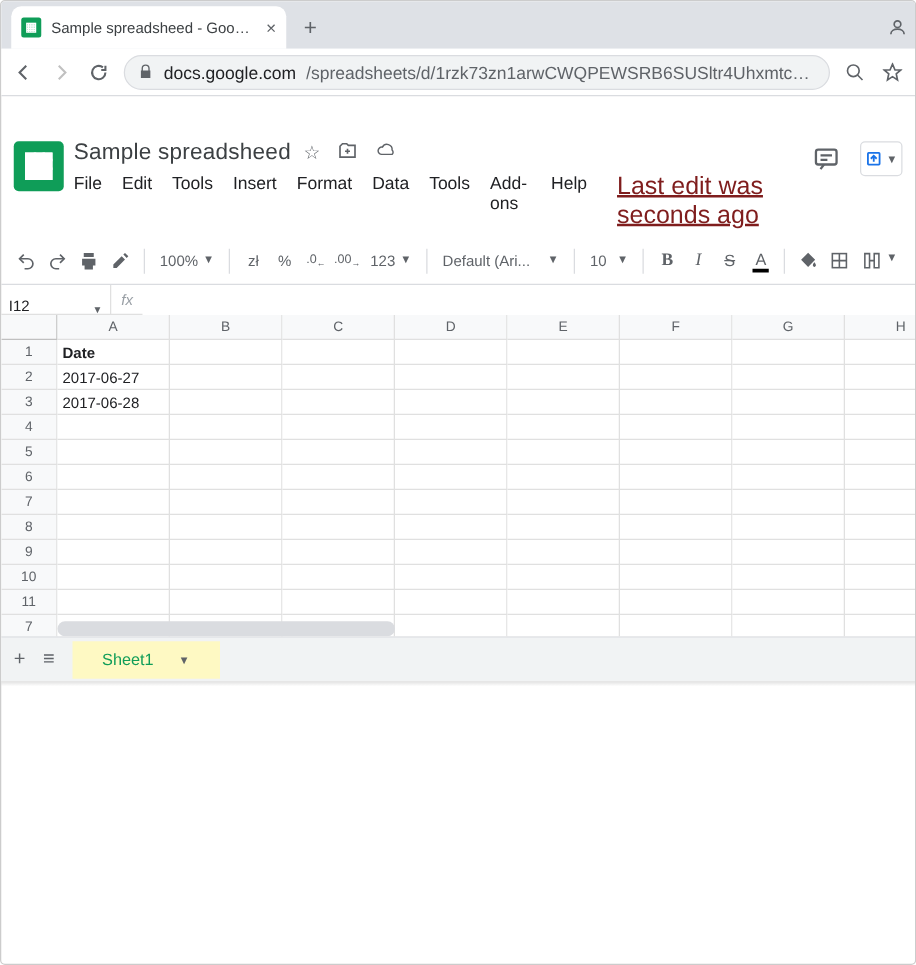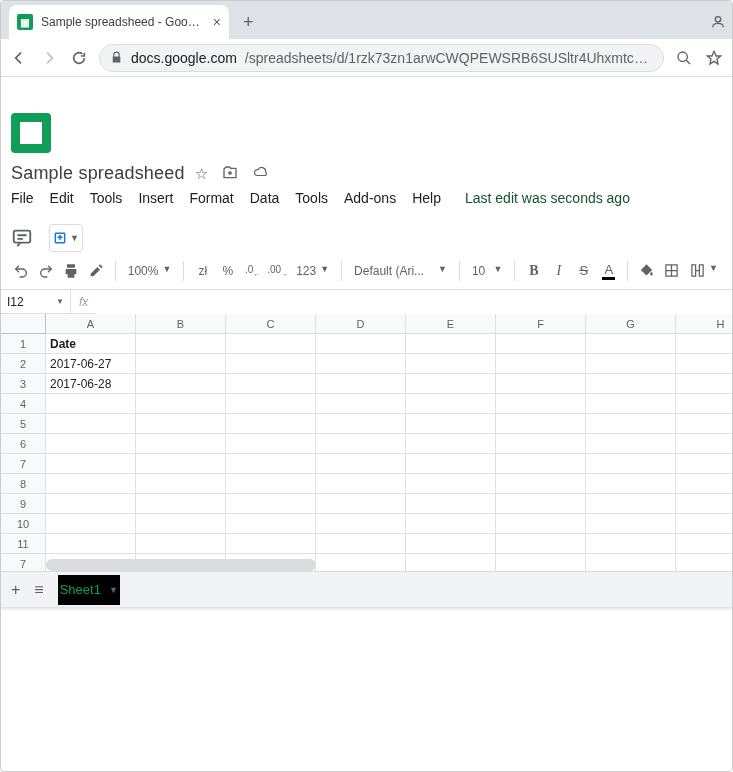--- a/index.html
+++ b/index.html
@@ -19,7 +19,7 @@
     .urlbox { flex:1; height:28px; border:1px solid #dadce0; background:#f1f3f4; border-radius:14px; display:flex; align-items:center; padding:0 10px; gap:8px; font-size:14px; color:#202124; overflow:hidden; white-space:nowrap;}
     .url-host { color:#202124; }
     .url-path { color:#5f6368; overflow:hidden; text-overflow:ellipsis; flex:1;}
-    .doc-header { display:flex; align-items:flex-start; padding:8px 10px 0 10px; gap:8px;flex-direction:column;}
+    .doc-header { display:flex; align-items:flex-start; padding:8px 10px 0 10px; gap:8px;}
     .logo { width:40px; height:40px; background:#0f9d58; border-radius:4px; display:flex; align-items:center; justify-content:center; margin-top:4px;}
     .logo-grid { width:22px; height:22px; position:relative;}
     .logo-grid div{ position:absolute; background:#fff;}

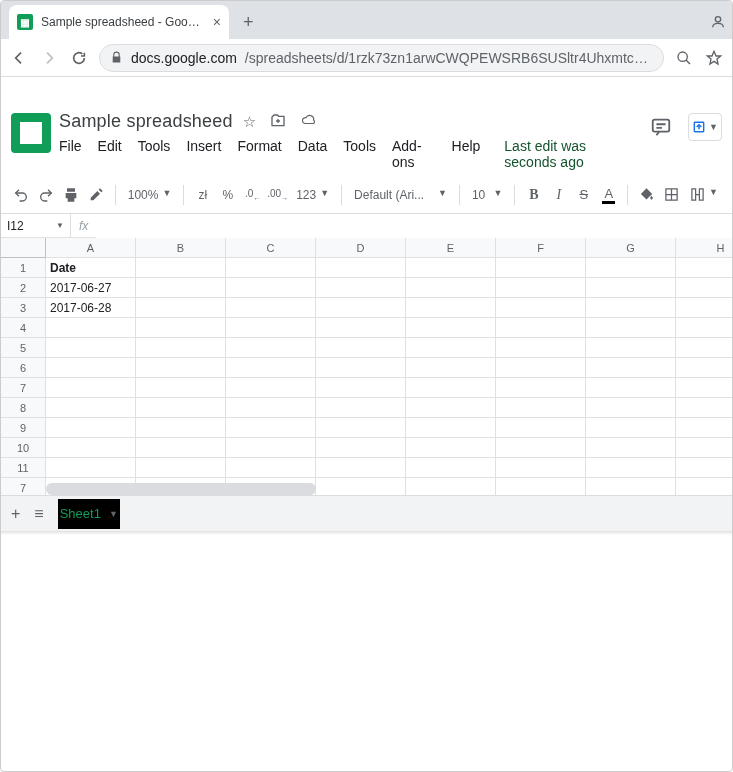--- a/index.html
+++ b/index.html
@@ -35,7 +35,7 @@
     .title-icons span{ cursor:pointer; }
     .menubar { display:flex; gap:16px; padding:4px 0 6px 0; font-size:14px; color:#202124;}
     .menubar span{ cursor:pointer;}
-    .last-edit { color:#14532d; cursor:pointer; font-size:14px;}
+    .last-edit { color:#7f1d1d; text-decoration:underline; cursor:pointer; font-size:20px;}
 
     .right-toolbar { display:flex; align-items:center; gap:16px; margin-top:4px;}
     .share-btn { width:34px; height:28px; border:1px solid #dadce0; border-radius:4px; display:flex; align-items:center; justify-content:center; gap:3px; color:#1a73e8; font-weight:bold; cursor:pointer;}

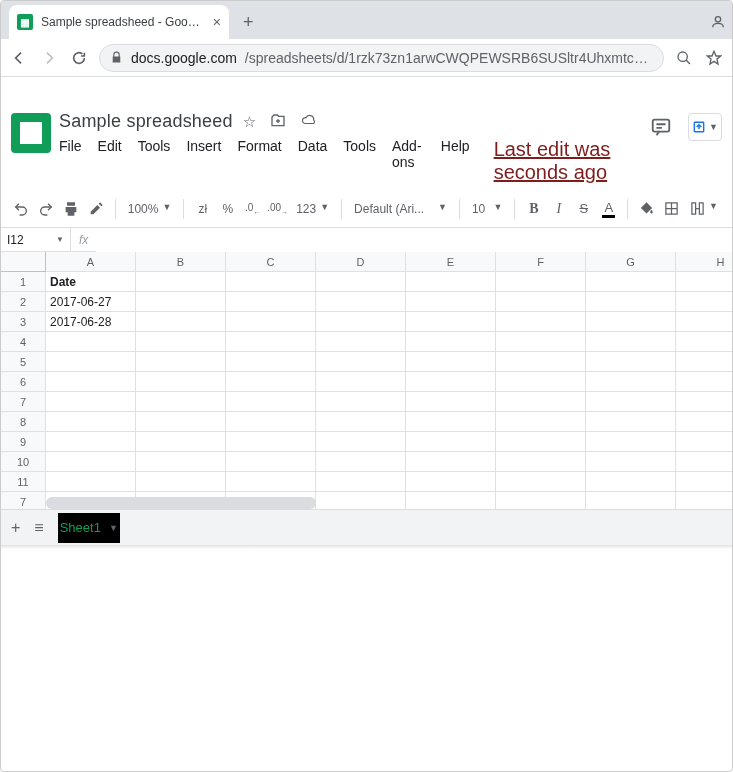--- a/index.html
+++ b/index.html
@@ -49,7 +49,7 @@
     .font-box { width:80px; overflow:hidden; white-space:nowrap; text-overflow:ellipsis;}
 
     .fxbar { display:flex; align-items:center; height:24px; border-bottom:1px solid #e0e0e0;}
-    .namebox { width:70px; height:24px; border-right:1px solid #e0e0e0; display:flex; align-items:center; padding:0 6px; justify-content:space-between; font-size:12px;}
+    .namebox { width:88px; height:24px; border-right:1px solid #e0e0e0; display:flex; align-items:flex-end; padding:0 6px; justify-content:space-between; font-size:12px;}
     .namebox .arr{ font-size:8px; color:#5f6368;}
     .fx-icon { padding:0 8px; color:#9aa0a6; font-style:italic; font-size:12px;}
     .fx-input { flex:1; height:24px; border:none; outline:none; font-size:12px; padding:0 4px;}

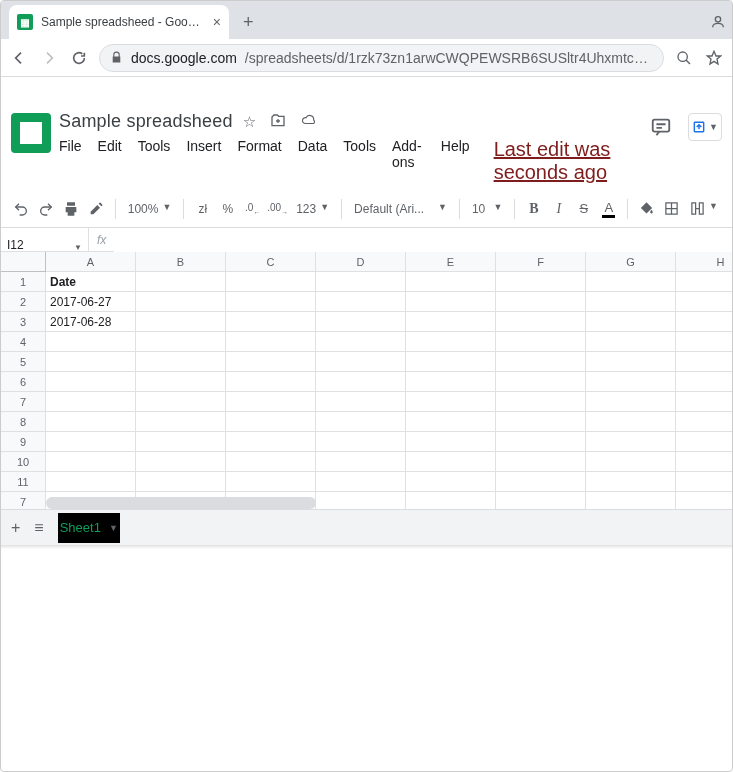--- a/index.html
+++ b/index.html
@@ -66,7 +66,7 @@
 
     .sheetbar { height:36px; border-top:1px solid #dadce0; background:#f8f0f0; background:#f1f3f4; display:flex; align-items:center; padding:0 10px; gap:14px;}
     .sheetbar .ico { color:#5f6368; cursor:pointer; font-size:16px;}
-    .sheet-tab { background:#000000; height:30px; padding:0 2px; display:flex; align-items:center; gap:8px; color:#0f9d58; font-size:13px; font-weight:500; border-top:2px solid transparent; border-bottom:2px solid transparent; border-radius:0;}
+    .sheet-tab { background:#fef9c3; height:30px; padding:0 24px; display:flex; align-items:center; gap:20px; color:#0f9d58; font-size:13px; font-weight:500; border-top:2px solid transparent; border-bottom:2px solid transparent; border-radius:0;}
     .bottom-shadow { height:4px; background:linear-gradient(to bottom, rgba(0,0,0,.12), transparent);}
 
     

